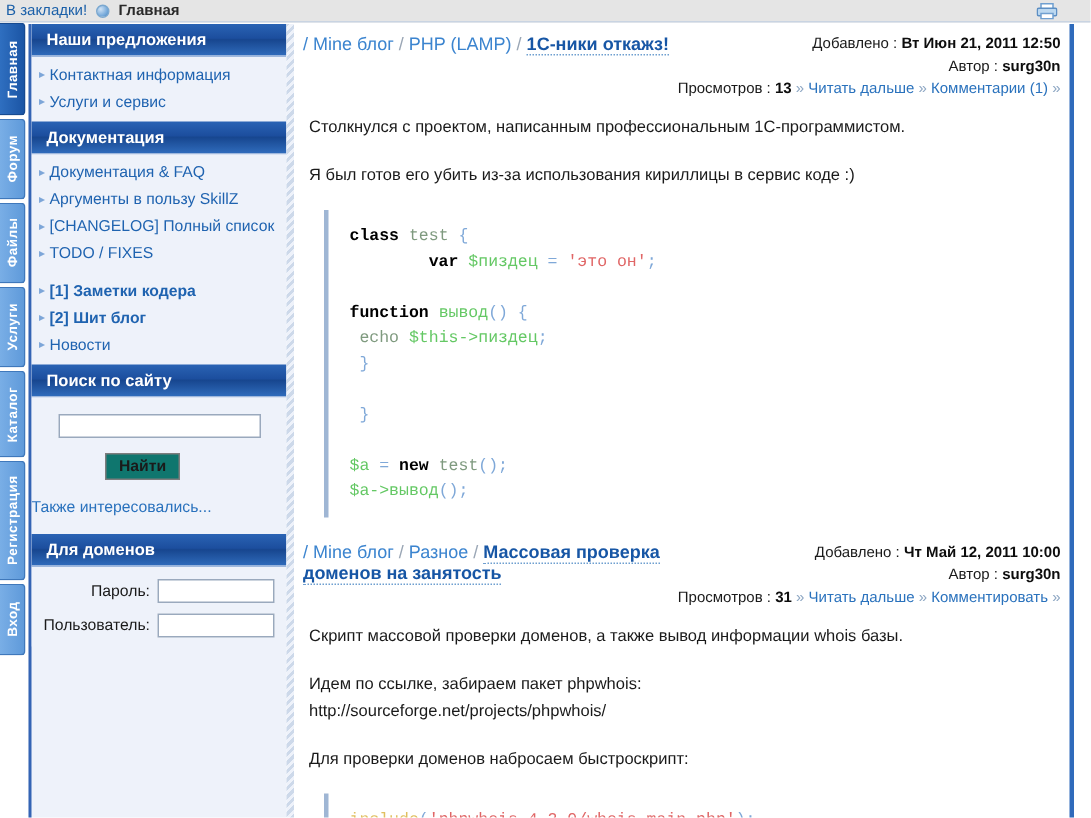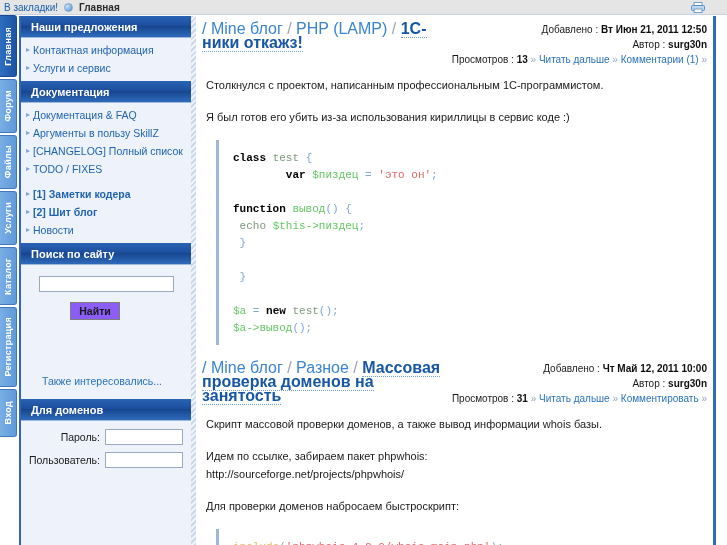--- a/index.html
+++ b/index.html
@@ -234,7 +234,7 @@
     padding-top: 3px;
   }
   .crumbs {
-    font-size: 16px;
+    font-size: 12px;
     color: #9aa6b5;
     max-width: 250px;
     line-height: 14px;

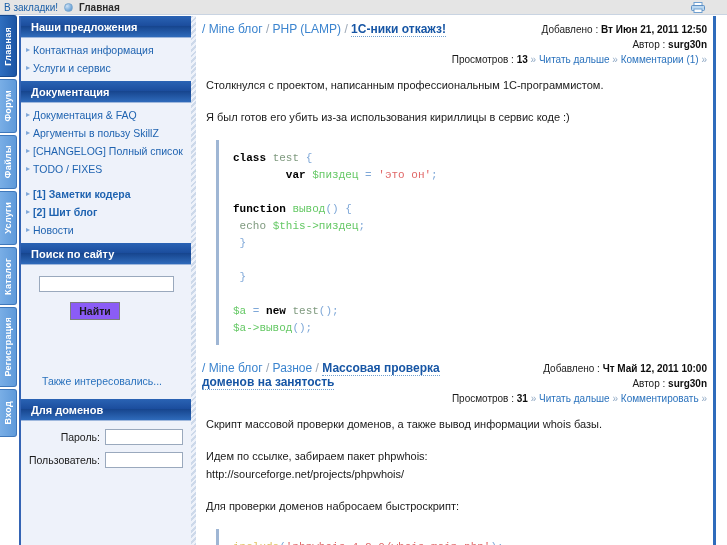--- a/index.html
+++ b/index.html
@@ -171,7 +171,7 @@
     font-weight: bold;
     padding: 2px 8px;
     border: 1px solid #7d7d7d;
-    background: #8b5cf6;
+    background: #0f766e;
     color: #1a1a1a;
   }
   .also-link {

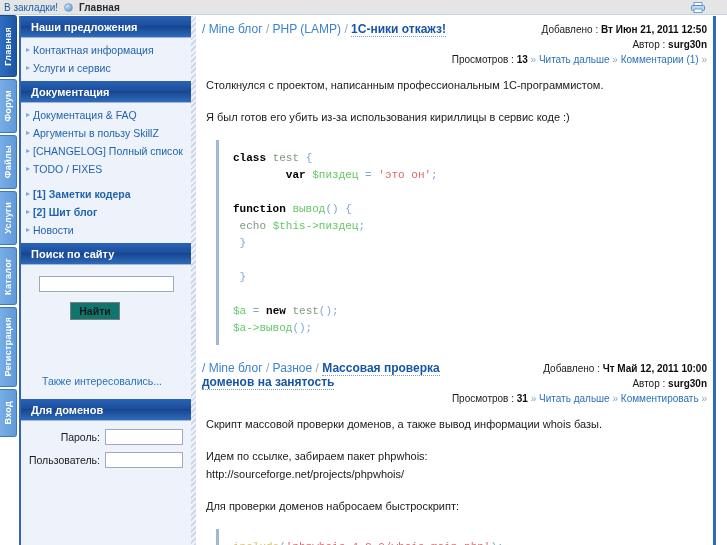--- a/index.html
+++ b/index.html
@@ -175,12 +175,11 @@
     color: #1a1a1a;
   }
   .also-link {
-    text-align: center;
+    text-align: left;
     padding: 8px 0 8px 0;
     padding-right: 8px;
     font-size: 10.5px;
     color: #2a72bd;
-    margin-top: 43px;
   }
   .form-row {
     display: flex;

